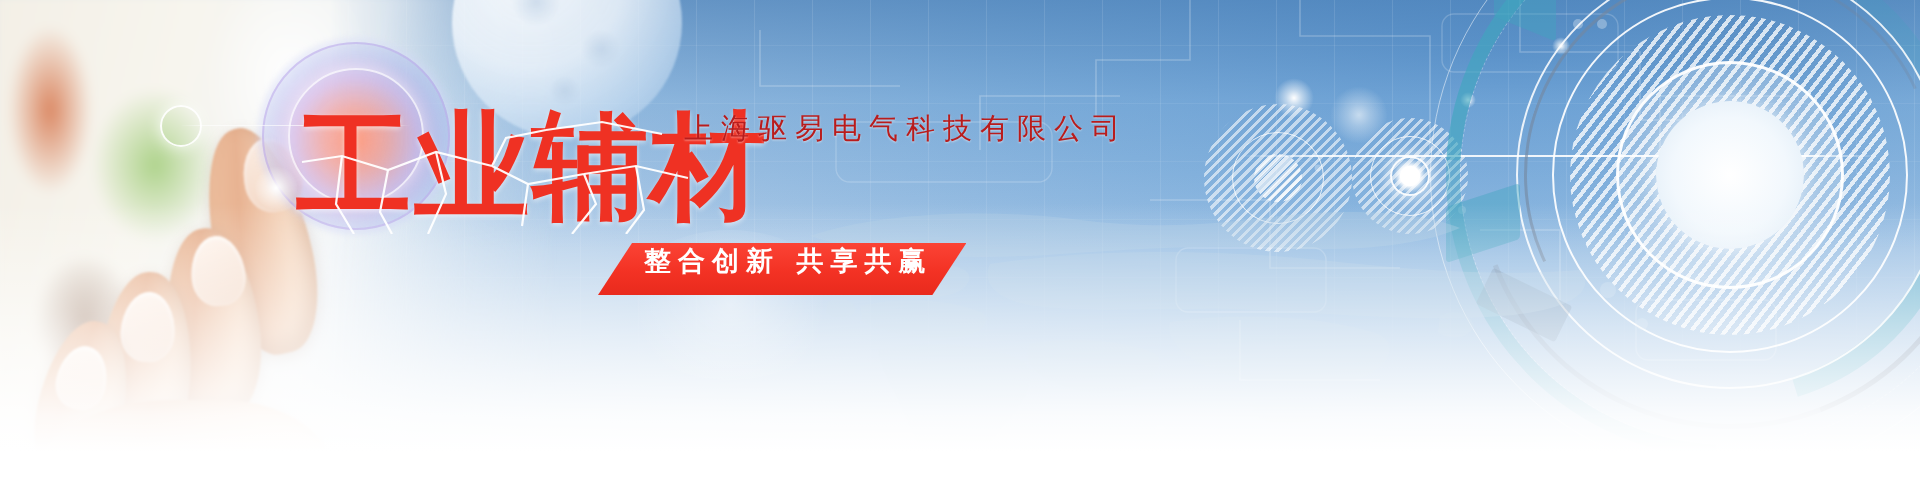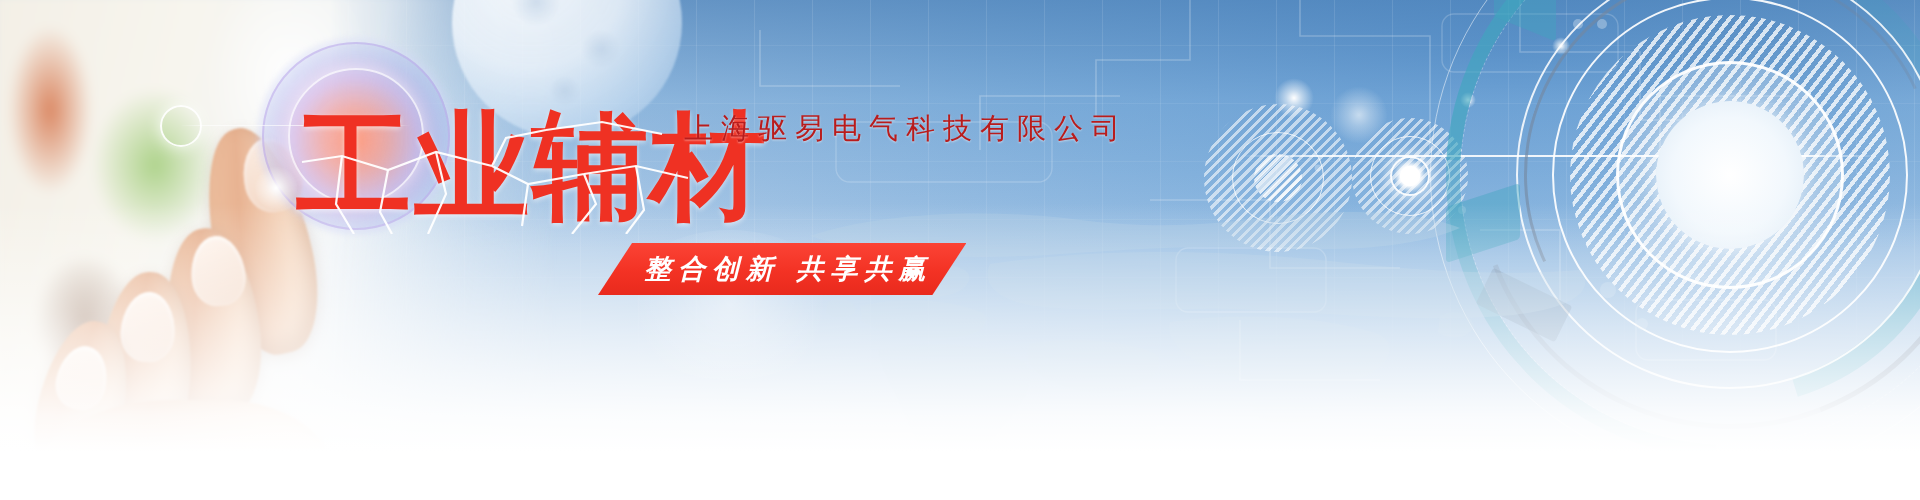--- a/index.html
+++ b/index.html
@@ -197,12 +197,11 @@
   .ribbon{
     position:absolute; left:598px; top:243px;
     height:52px; padding:0 34px 0 46px;
-    display:flex; align-items:center;
+    display:flex; align-items:flex-start;
     background:linear-gradient(180deg,#fb4335 0%,#f33224 55%,#e92a1d 100%);
     -webkit-clip-path:polygon(34px 0, 100% 0, calc(100% - 34px) 100%, 0 100%);
             clip-path:polygon(34px 0, 100% 0, calc(100% - 34px) 100%, 0 100%);
     box-shadow:0 3px 10px rgba(190,50,35,.28);
-    font-style:italic;
   }
   .ribbon-text{
     color:#fff; font-size:27px; font-weight:700; letter-spacing:7px;

